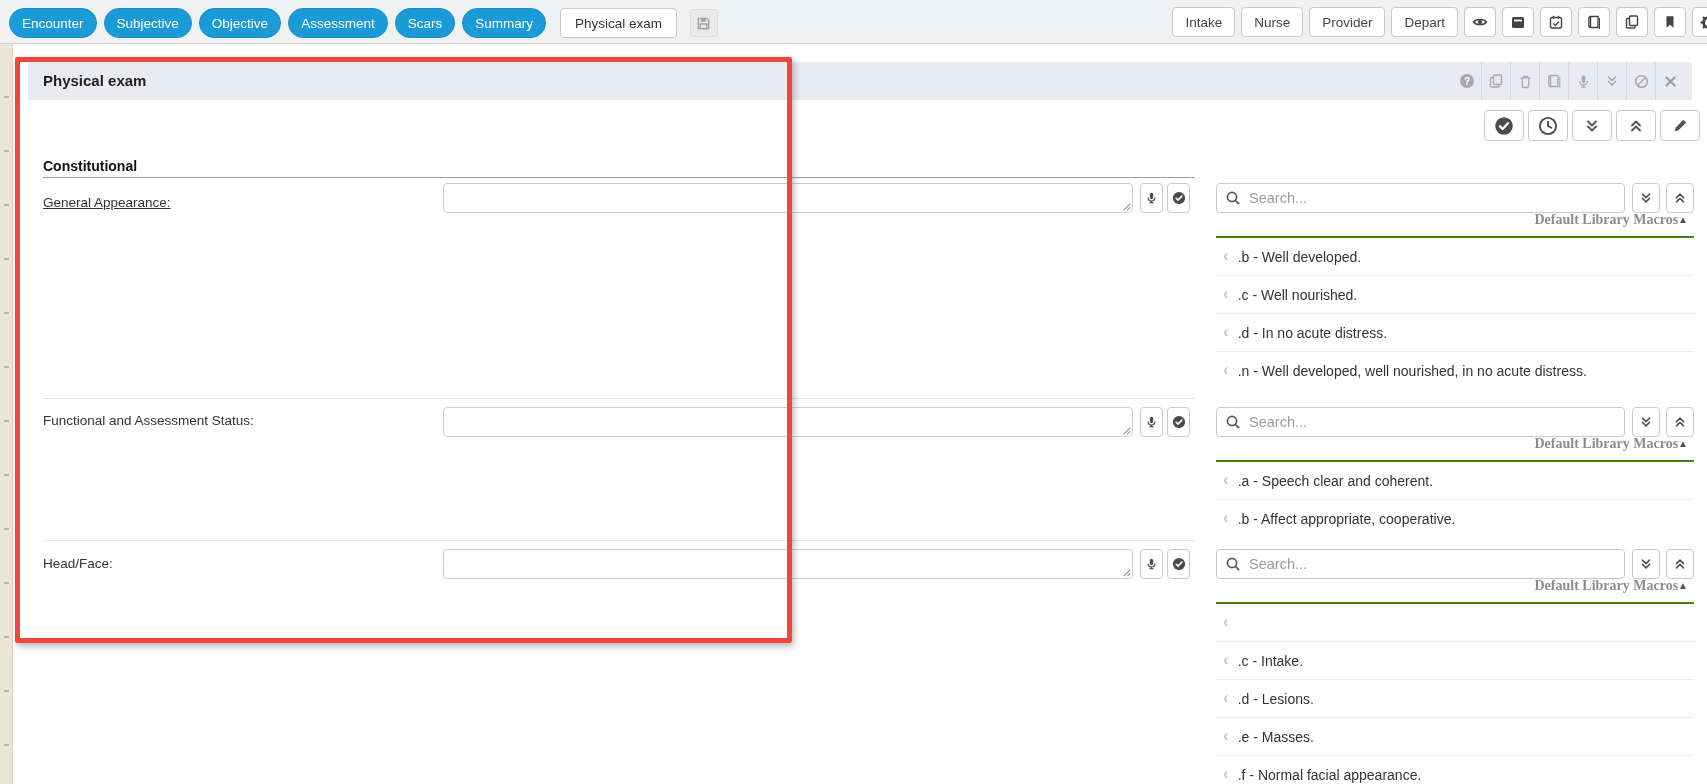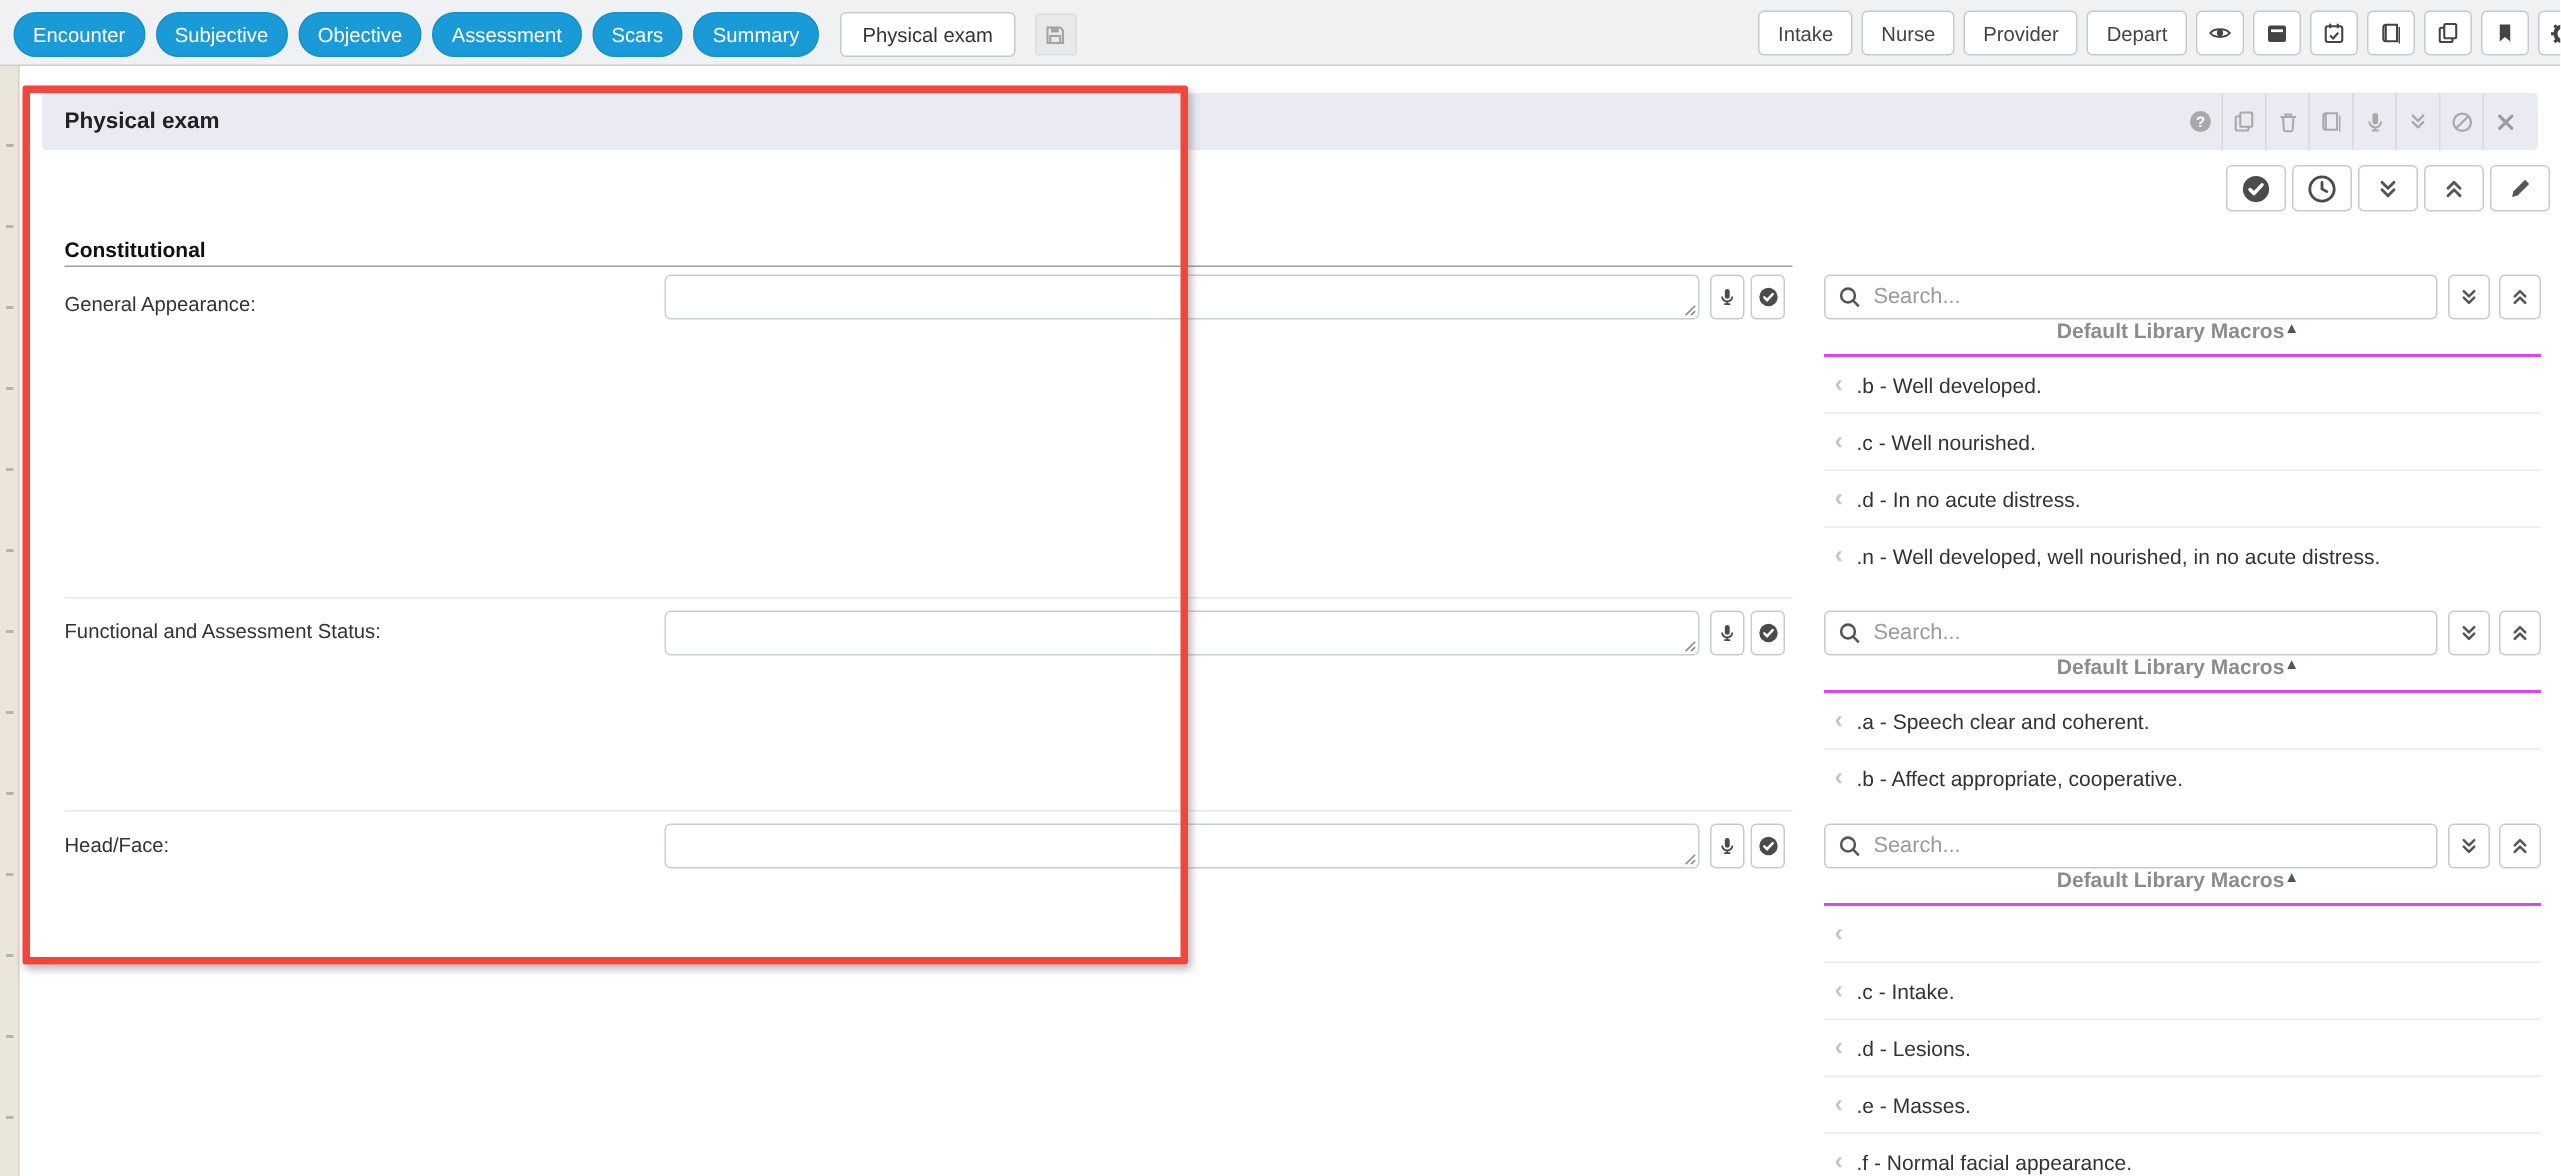--- a/index.html
+++ b/index.html
@@ -312,7 +312,7 @@
   <div class="sec-head">Constitutional</div>
   <div class="sec-line"></div>
 
-  <div class="flabel" style="top:195px;">General Appearance:</div>
+  <div class="flabel" style="top:195px;text-decoration:underline;">General Appearance:</div>
   <div class="ta-wrap" style="top:183px;">
     <textarea class="ta" value="" style=""></textarea>
     <span class="ta-grip">

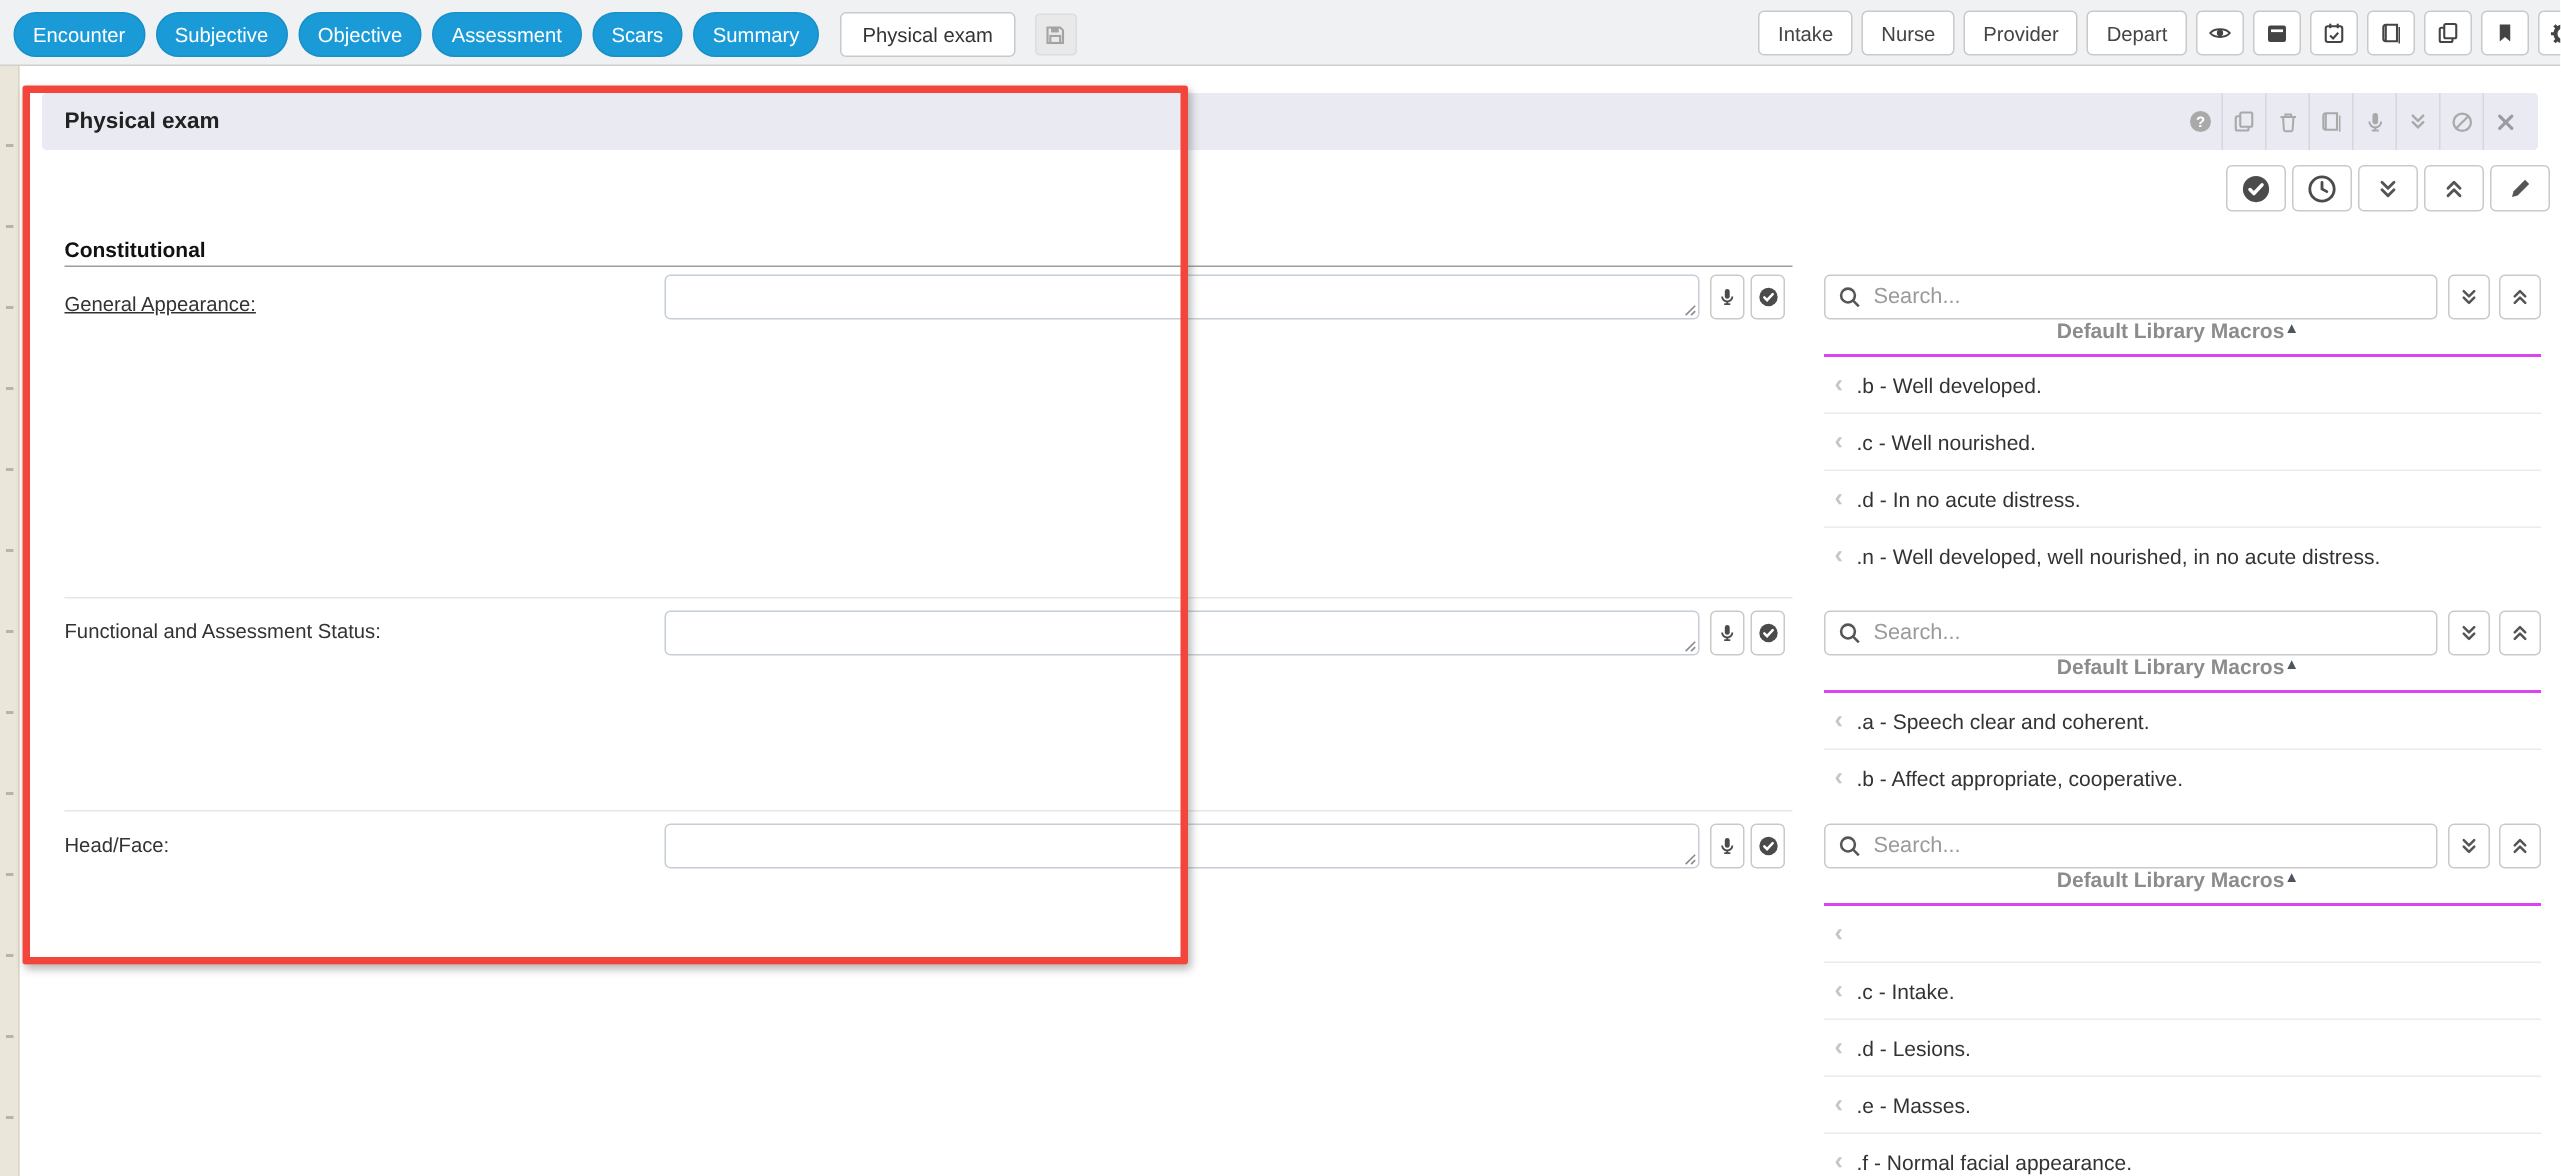--- a/index.html
+++ b/index.html
@@ -66,8 +66,8 @@
   .sch-btn{position:absolute;top:0;width:28px;height:30px;background:#fff;border:1px solid #c9c9c9;
            border-radius:4px;display:flex;align-items:center;justify-content:center;box-sizing:border-box;}
   .sch-dn{right:34px;} .sch-up{right:0;}
-  .dlm{height:35px;display:flex;align-items:center;justify-content:center;
-       border-bottom:2px solid #d946ef;box-sizing:border-box;padding-right:6px;}
+  .dlm{height:35px;display:flex;align-items:center;justify-content:flex-end;
+       border-bottom:2px solid #4d7c0f;box-sizing:border-box;padding-right:6px;font-family:Liberation Serif, serif;}
   .dlm-t{font-size:14px;font-weight:bold;color:#8c8c8c;}
   .tri{font-size:10px;color:#4d565e;cursor:pointer;line-height:1;}
   .mi{height:37px;display:flex;align-items:center;font-size:14px;color:#333;border-top:1px solid #ebebeb;cursor:pointer;}

